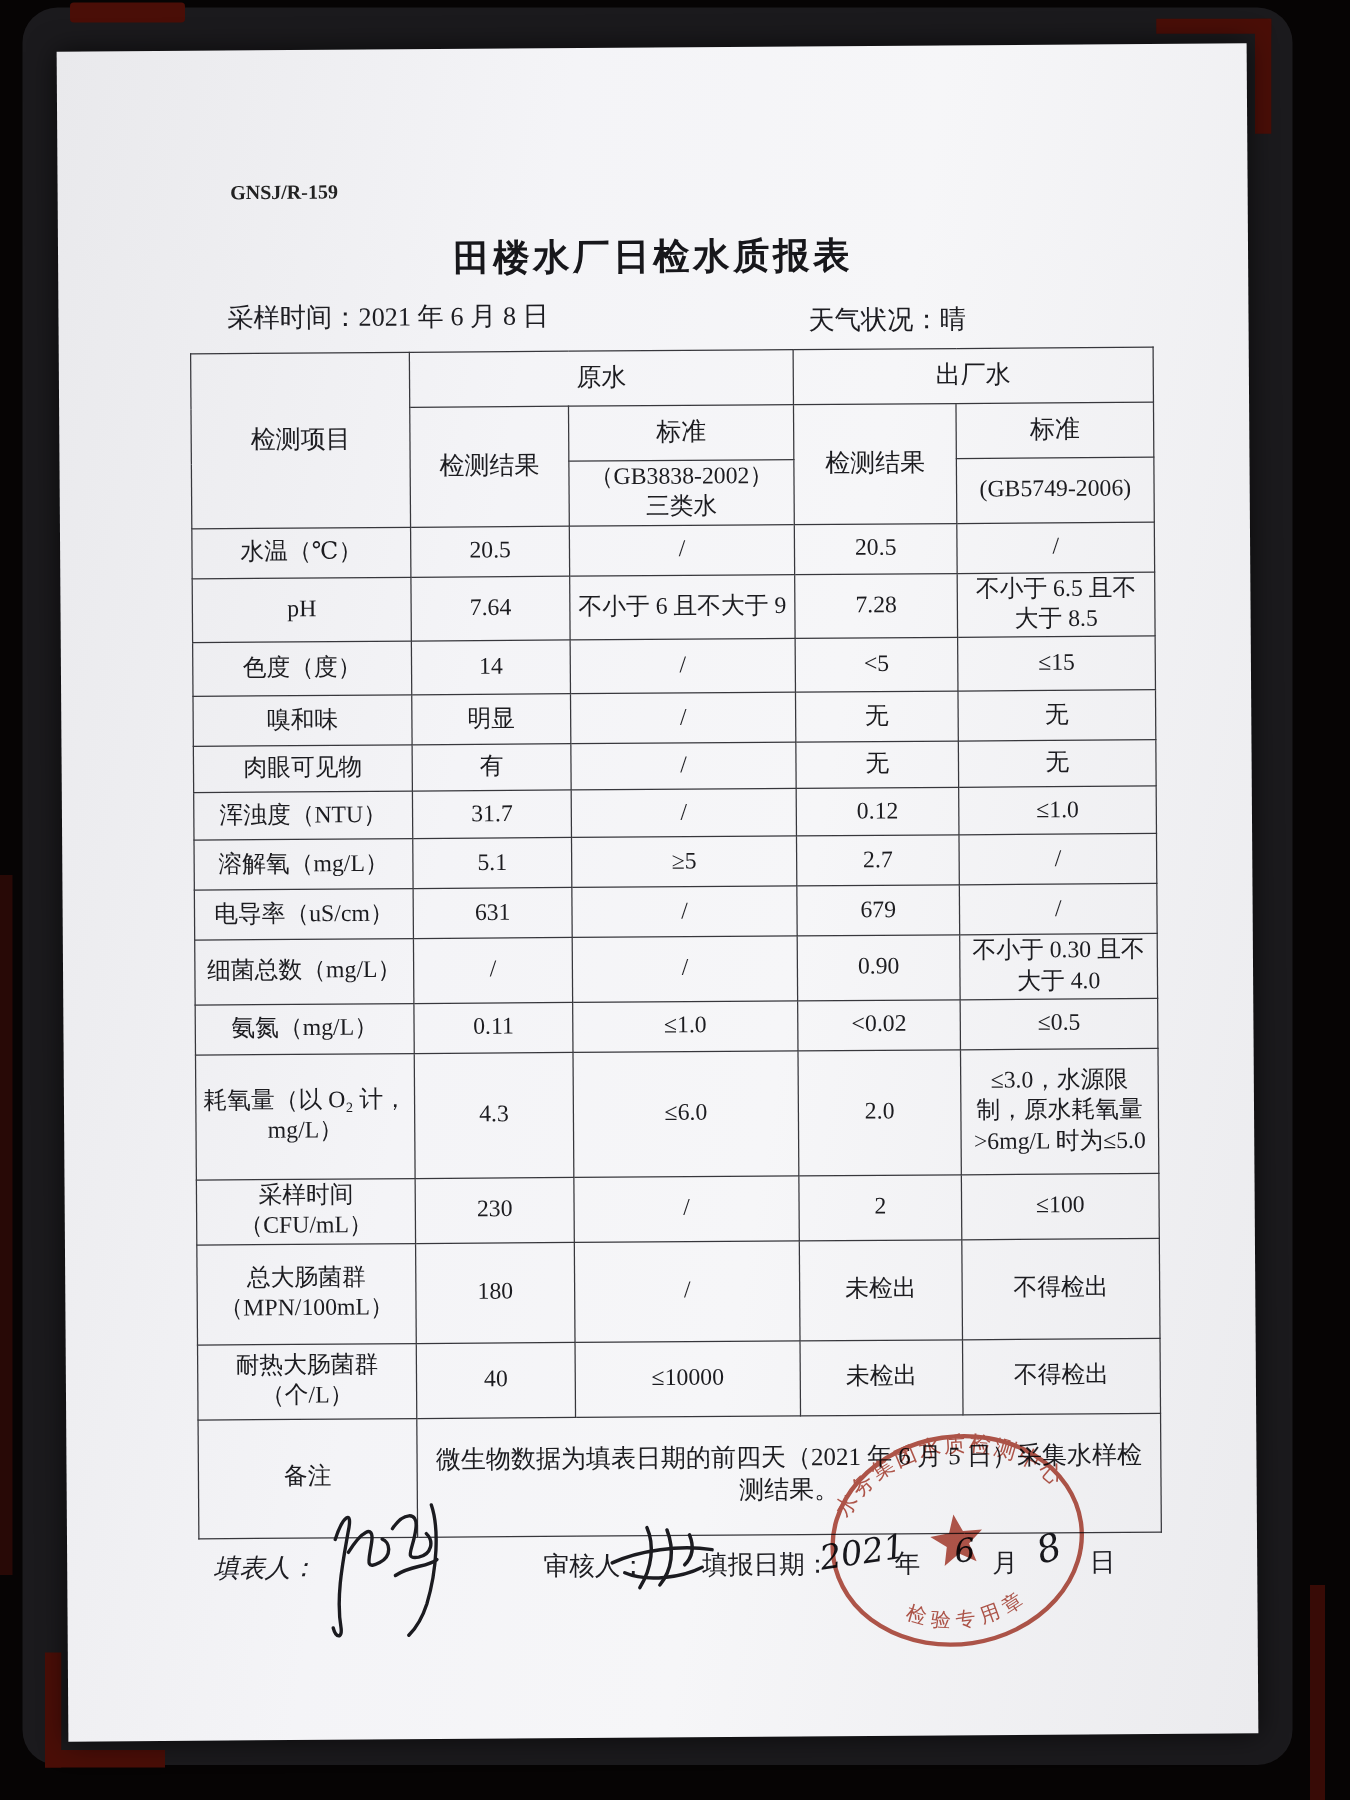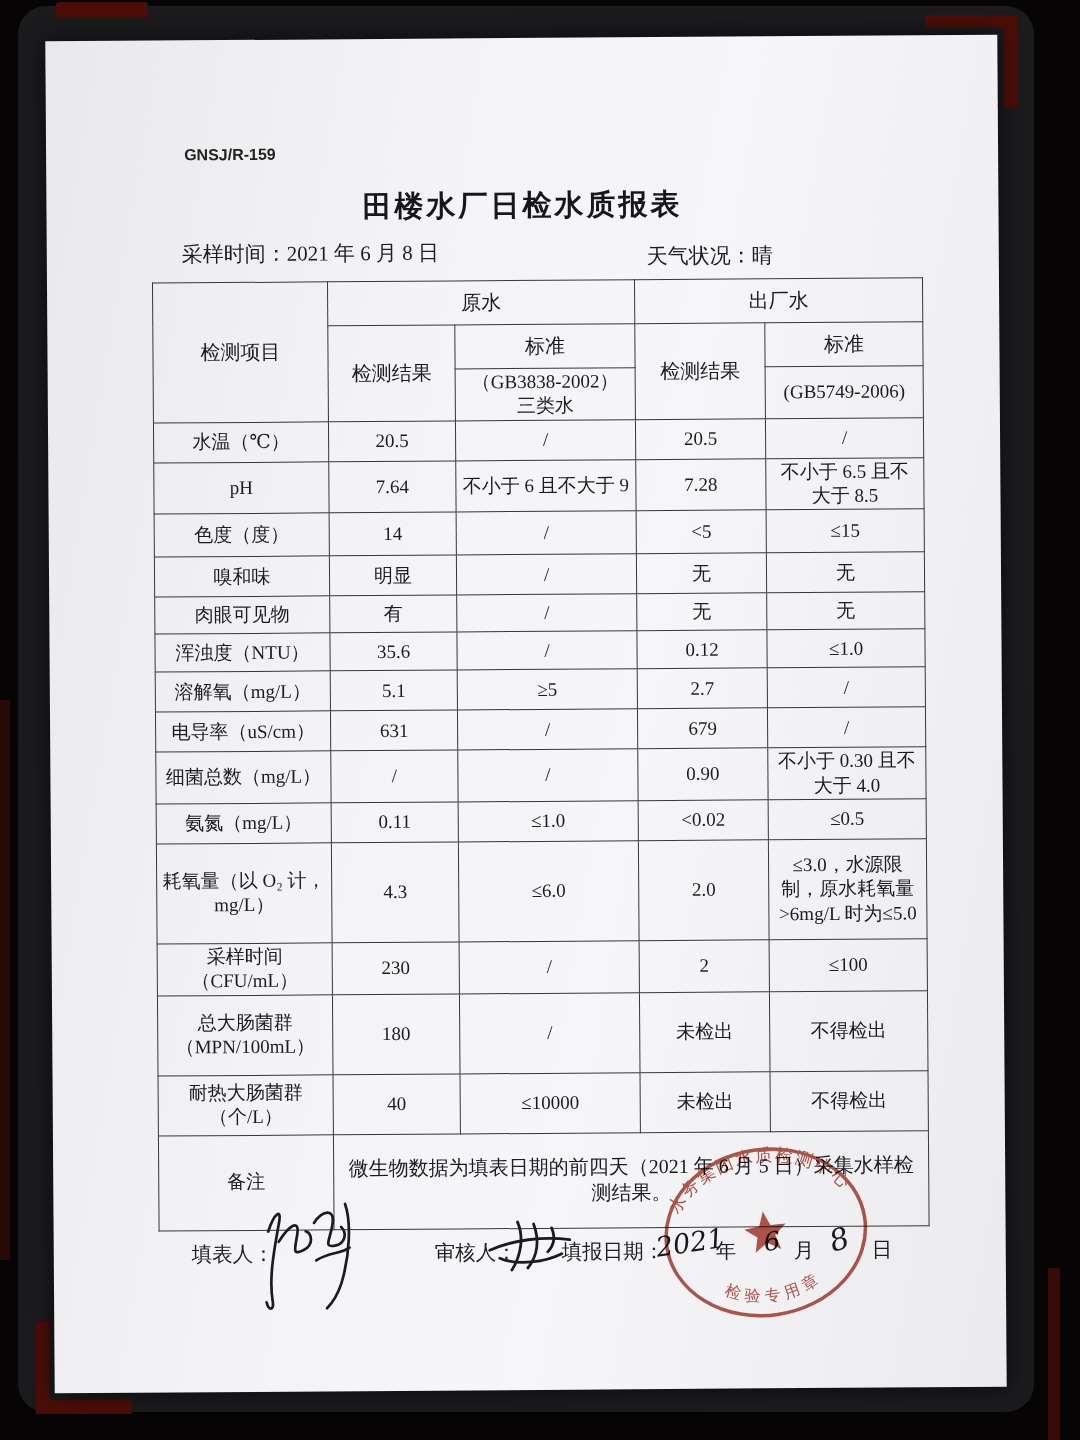--- a/index.html
+++ b/index.html
@@ -32,7 +32,7 @@
   }
   .form-code{
     position:absolute;left:138px;top:106px;
-    font-family:Liberation Sans, sans-serif;
+    font-family:Liberation Serif, serif;
     font-weight:bold;font-size:16px;color:#222;text-align:right;
   }
   .doc-title{

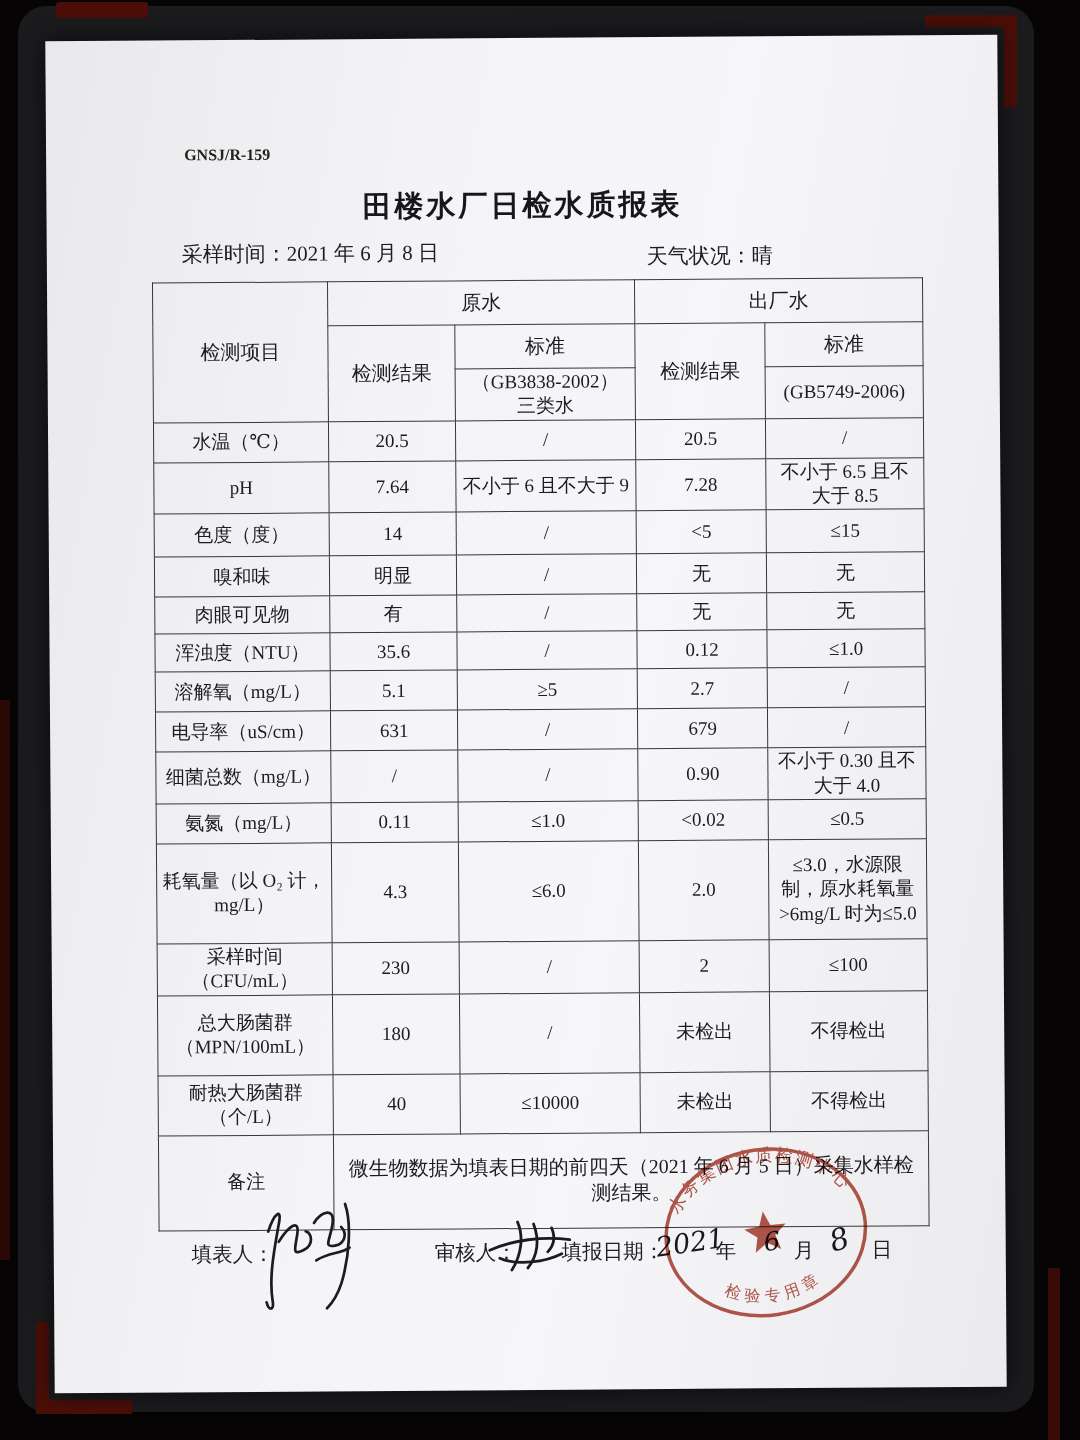--- a/index.html
+++ b/index.html
@@ -153,7 +153,7 @@
         </tr>
     <tr style="height:38px">
           <td>浑浊度（NTU）</td>
-          <td>35.6</td>
+          <td>31.7</td>
           <td>/</td>
           <td>0.12</td>
           <td>≤1.0</td>

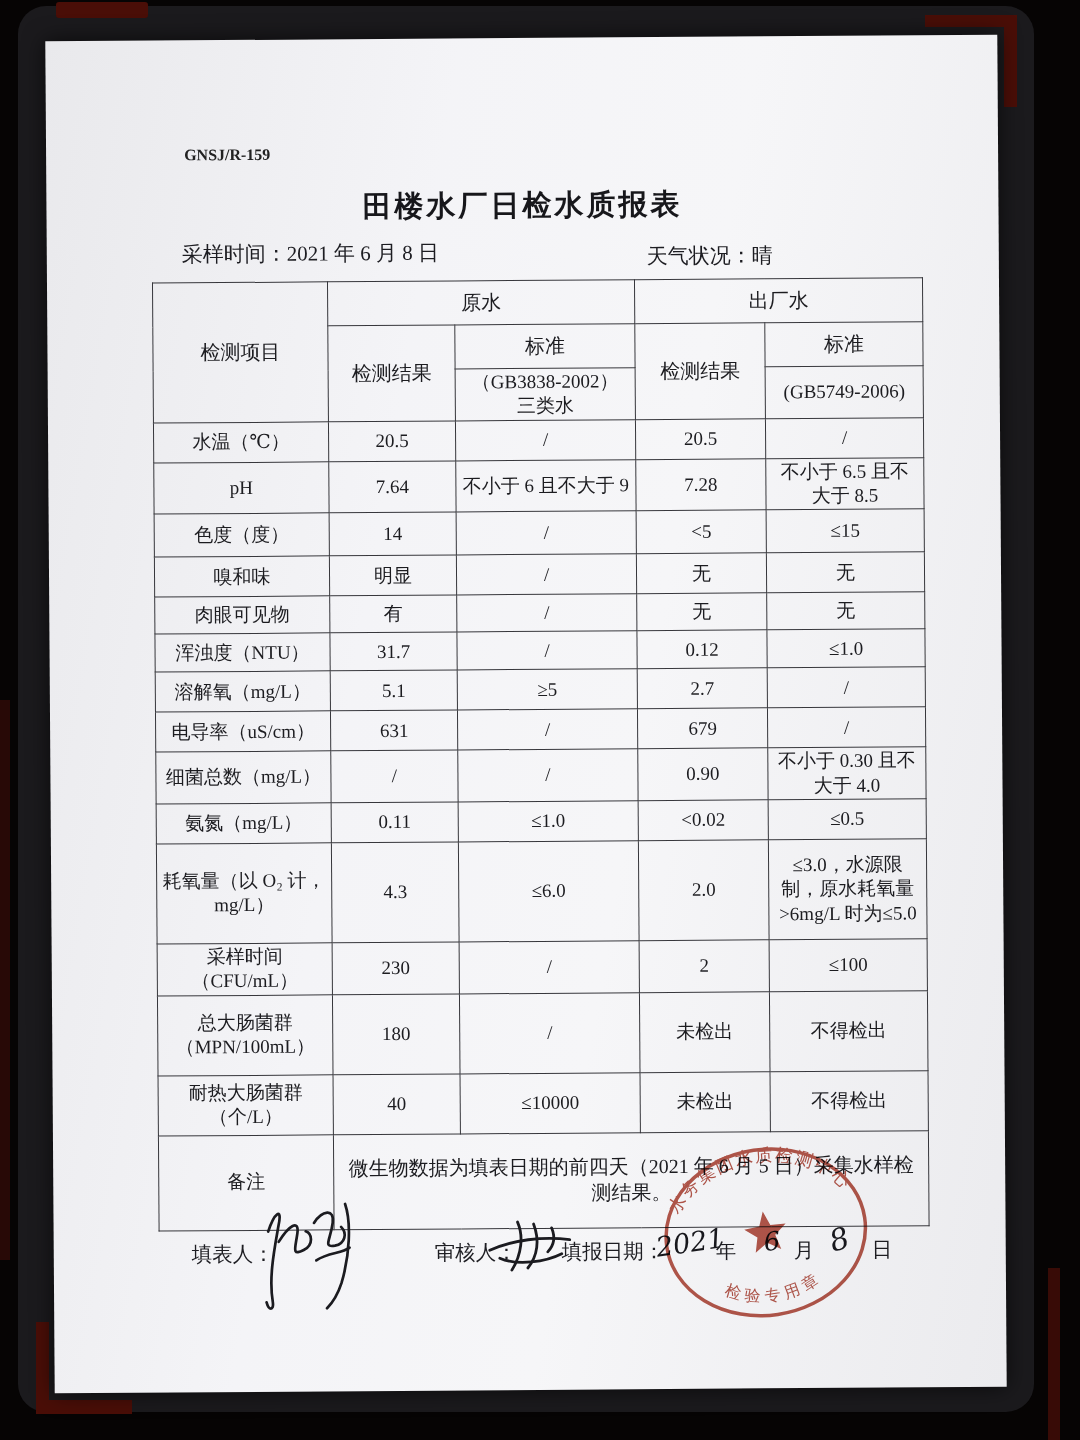--- a/index.html
+++ b/index.html
@@ -223,7 +223,7 @@
     </table>
 
   <div class="footer">
-    <span class="f-label" style="left:138px;top:1200px;">填表人：</span>
+    <span class="f-label" style="left:117px;top:1200px;font-style:italic;">填表人：</span>
     <svg class="sig" style="left:200px;top:1148px;" width="125" height="125" viewBox="0 0 120 120">
       <g fill="none" stroke="#1b1b20" stroke-width="2.6" stroke-linecap="round">
         <path d="M14,42 C20,24 28,18 24,36 C20,58 14,86 18,110 C19,118 14,118 12,110"></path>

